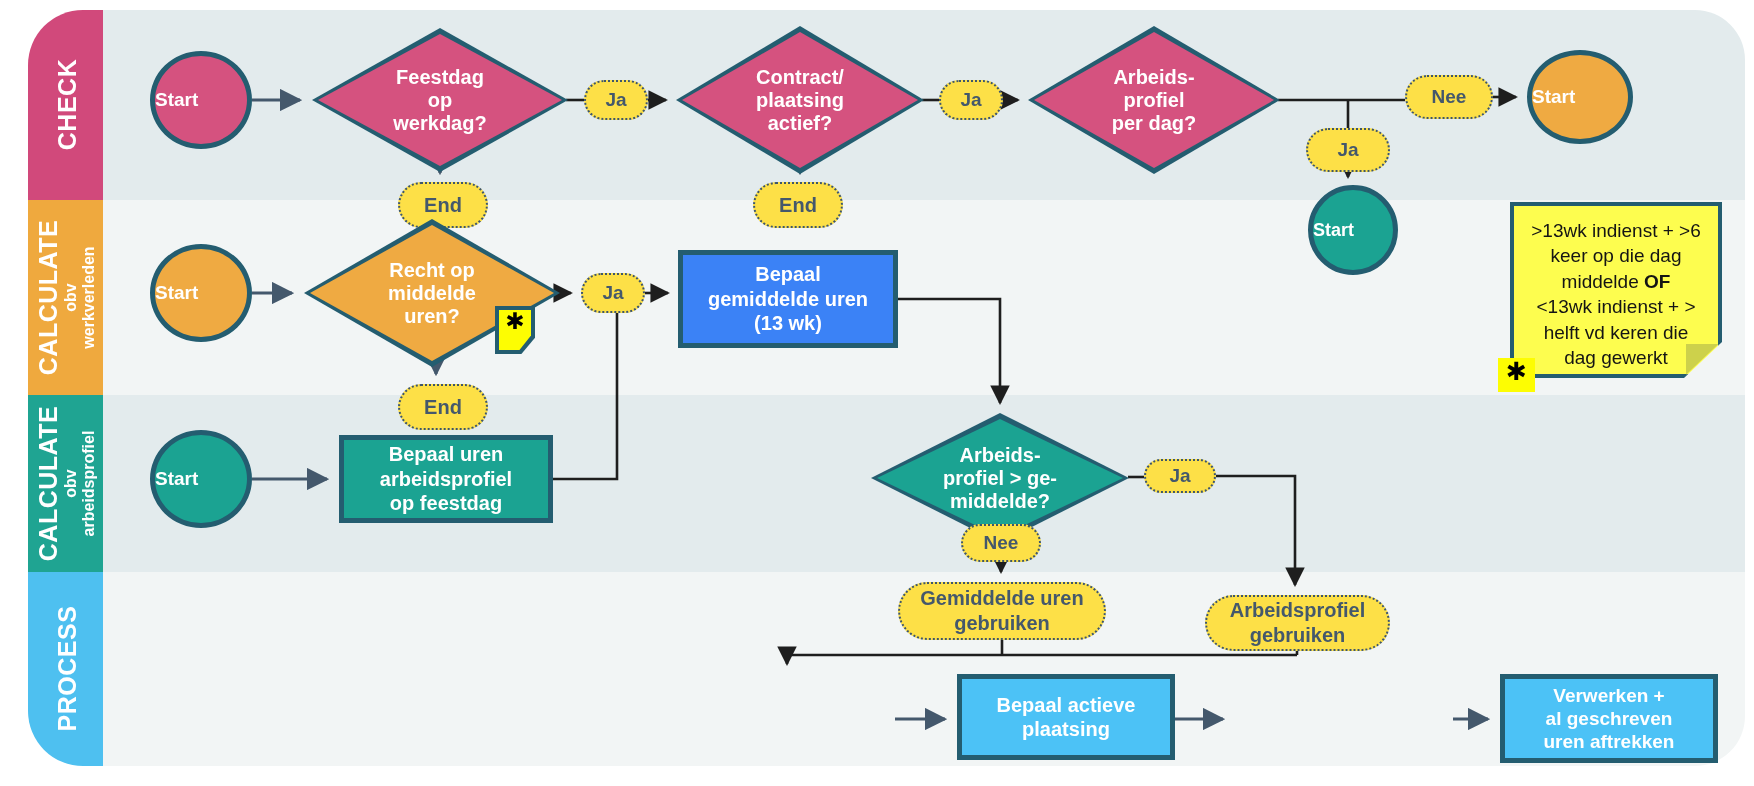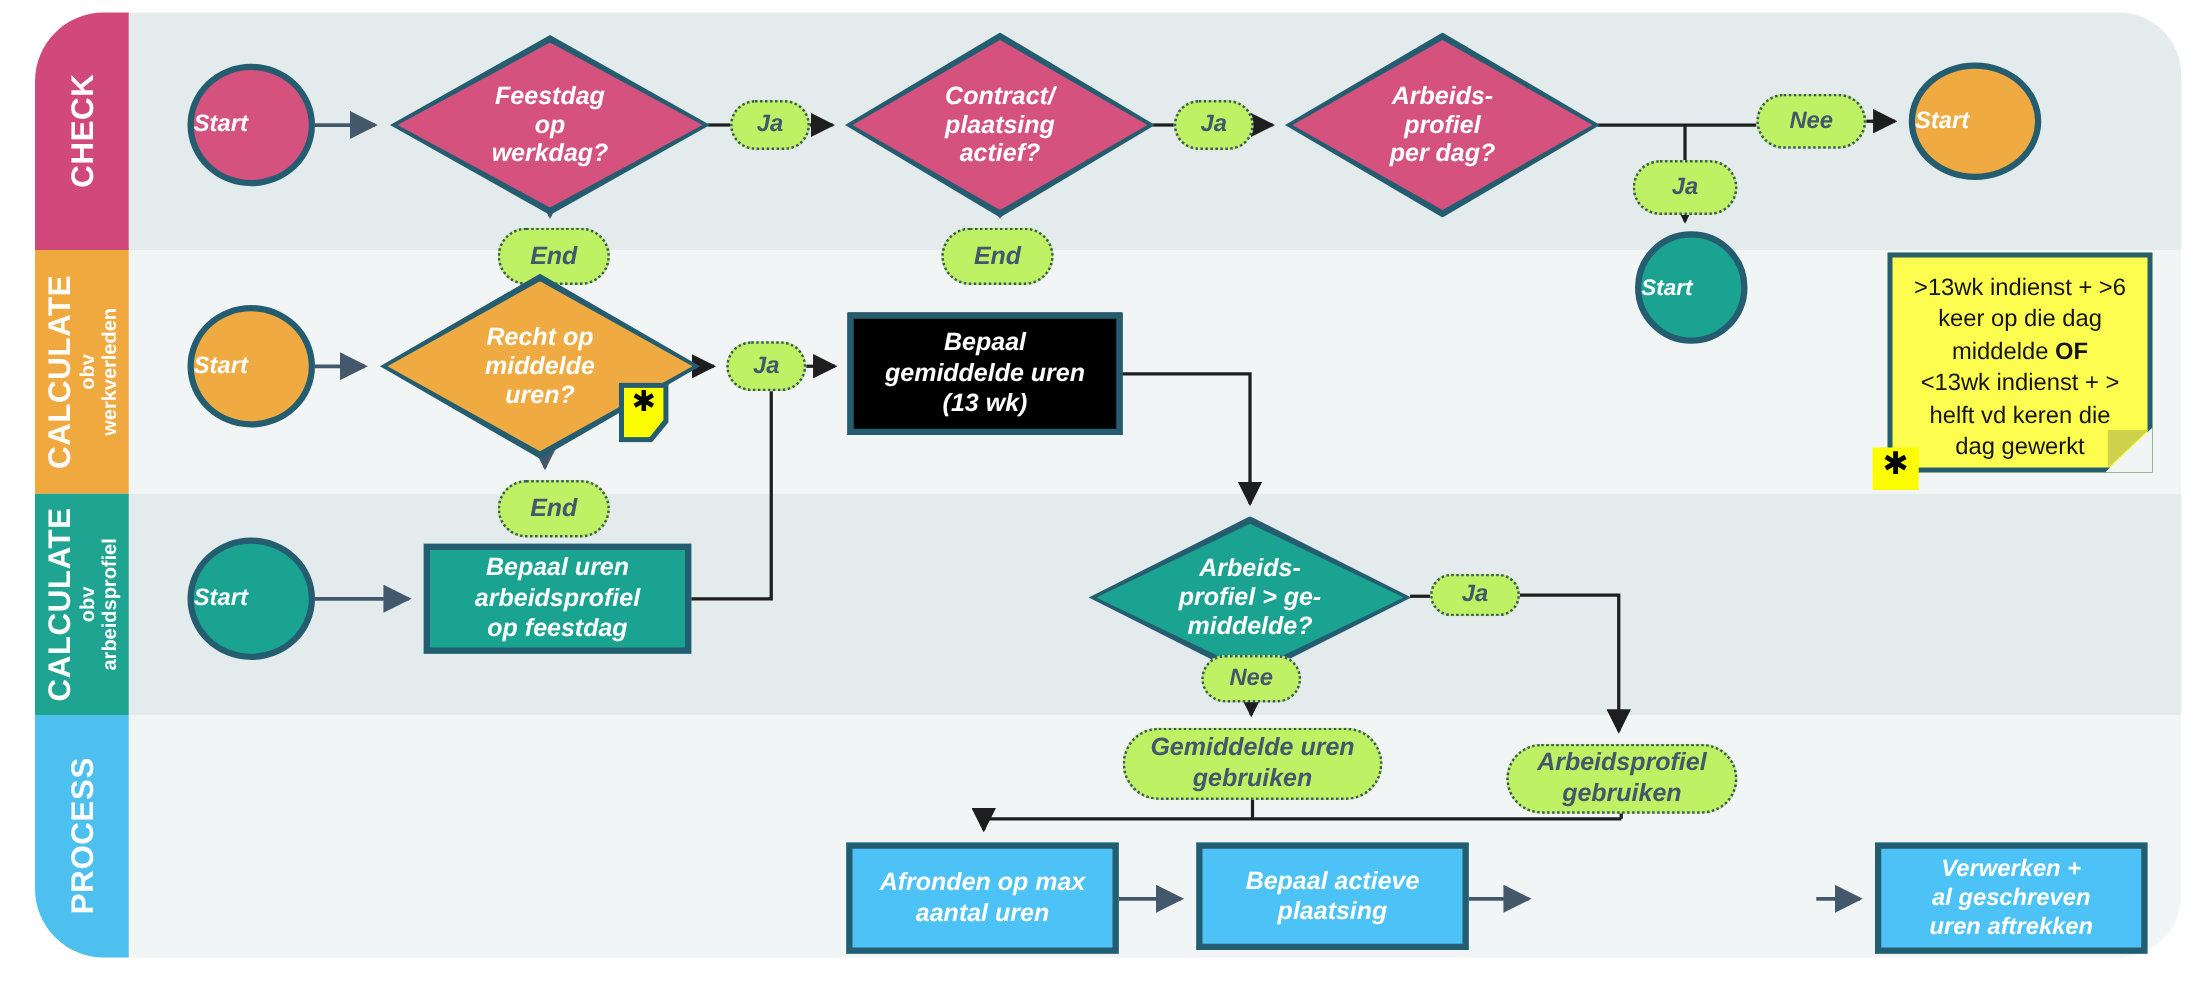--- a/index.html
+++ b/index.html
@@ -24,7 +24,7 @@
        text-align:center;color:#fff;font-weight:bold;font-size:20px;line-height:1.22;}
   .pill{position:absolute;border:2px dotted #3e566b;background:#bef264;border-radius:24px;box-sizing:border-box;
         display:flex;align-items:center;justify-content:center;color:#44586c;font-weight:bold;font-size:19px;text-align:center;line-height:1.25;}
-  .lbl{white-space:pre-line;font-style:italic;}
+  .lbl{white-space:pre-line;}
   
   .note{position:absolute;background:#fdfd4f;border:4px solid #245d70;box-sizing:border-box;
         color:#141414;font-size:19px;line-height:1.34;text-align:center;padding-top:12px;}

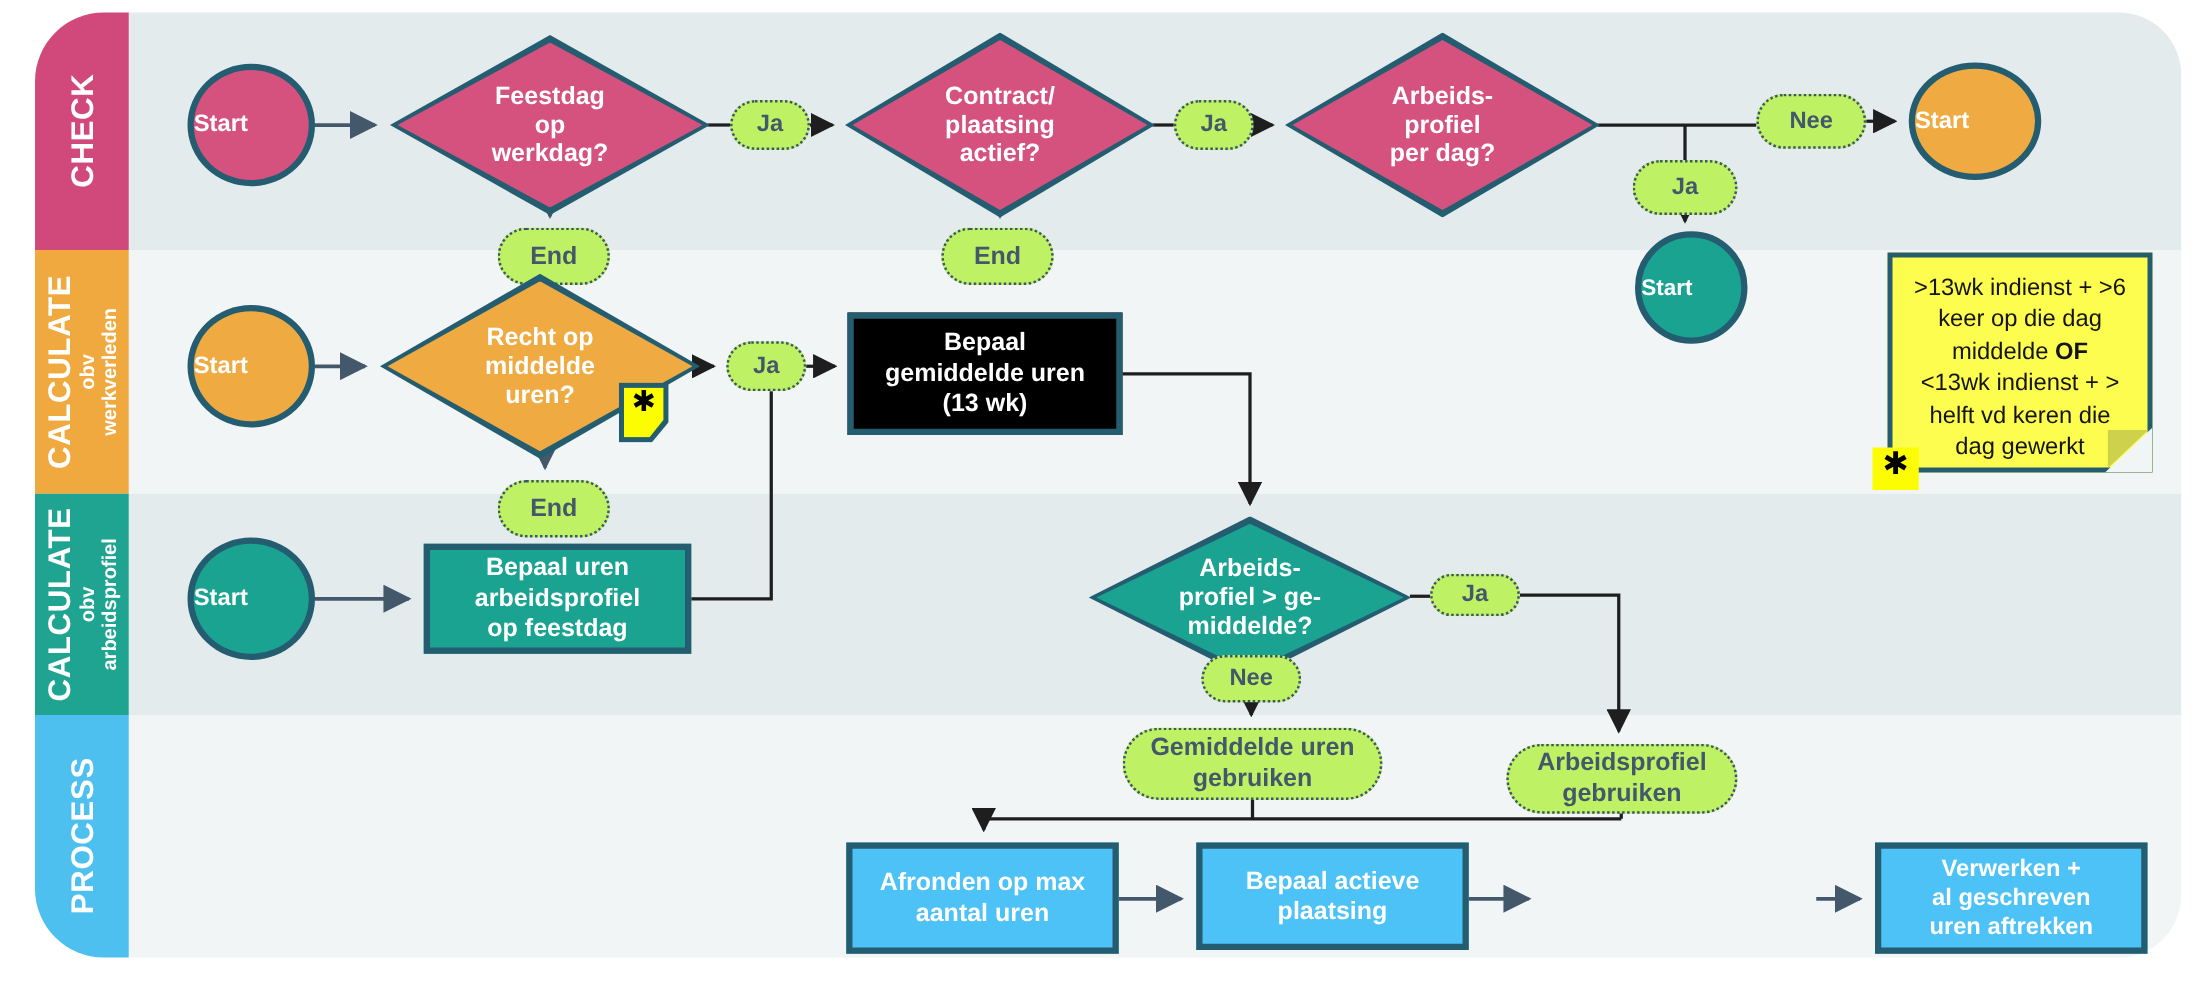--- a/index.html
+++ b/index.html
@@ -22,7 +22,7 @@
   .douter .lbl{position:relative;z-index:1;color:#fff;font-weight:bold;font-size:20px;line-height:1.15;}
   .box{position:absolute;border:5px solid #245d70;box-sizing:border-box;display:flex;align-items:center;justify-content:center;
        text-align:center;color:#fff;font-weight:bold;font-size:20px;line-height:1.22;}
-  .pill{position:absolute;border:2px dotted #3e566b;background:#bef264;border-radius:24px;box-sizing:border-box;
+  .pill{position:absolute;border:2px dotted #3e566b;background:#fde047;border-radius:24px;box-sizing:border-box;
         display:flex;align-items:center;justify-content:center;color:#44586c;font-weight:bold;font-size:19px;text-align:center;line-height:1.25;}
   .lbl{white-space:pre-line;}
   

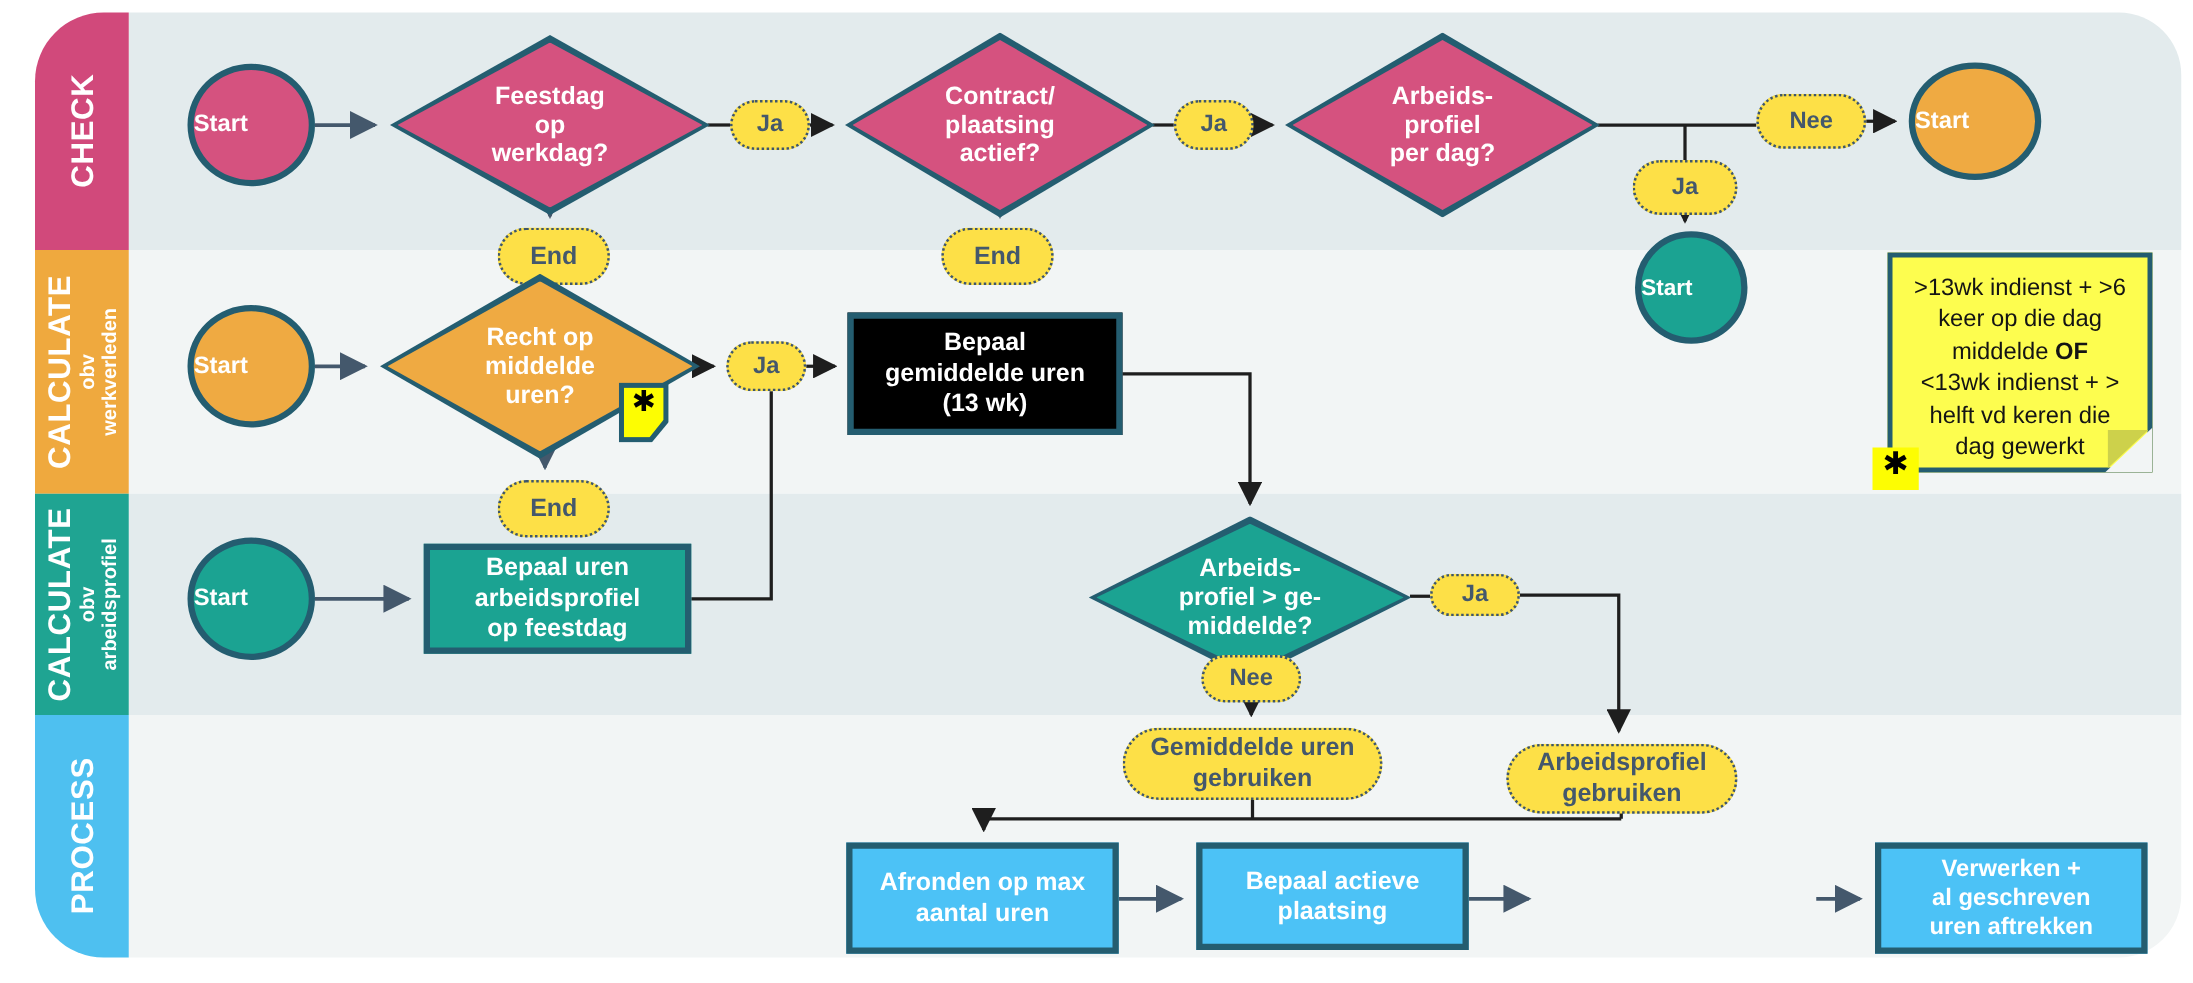--- a/index.html
+++ b/index.html
@@ -182,7 +182,7 @@
   <div class="pill" style="left:398px;top:384px;width:90px;height:46px;font-size:20px;">
     <span class="lbl">End</span>
   </div>
-  <div class="box" style="left:678px;top:250px;width:220px;height:98px;background:#000000;">
+  <div class="box" style="left:678px;top:250px;width:220px;height:98px;background:#3b82f6;">
     <span class="lbl">Bepaal
 gemiddelde uren
 (13 wk)</span>

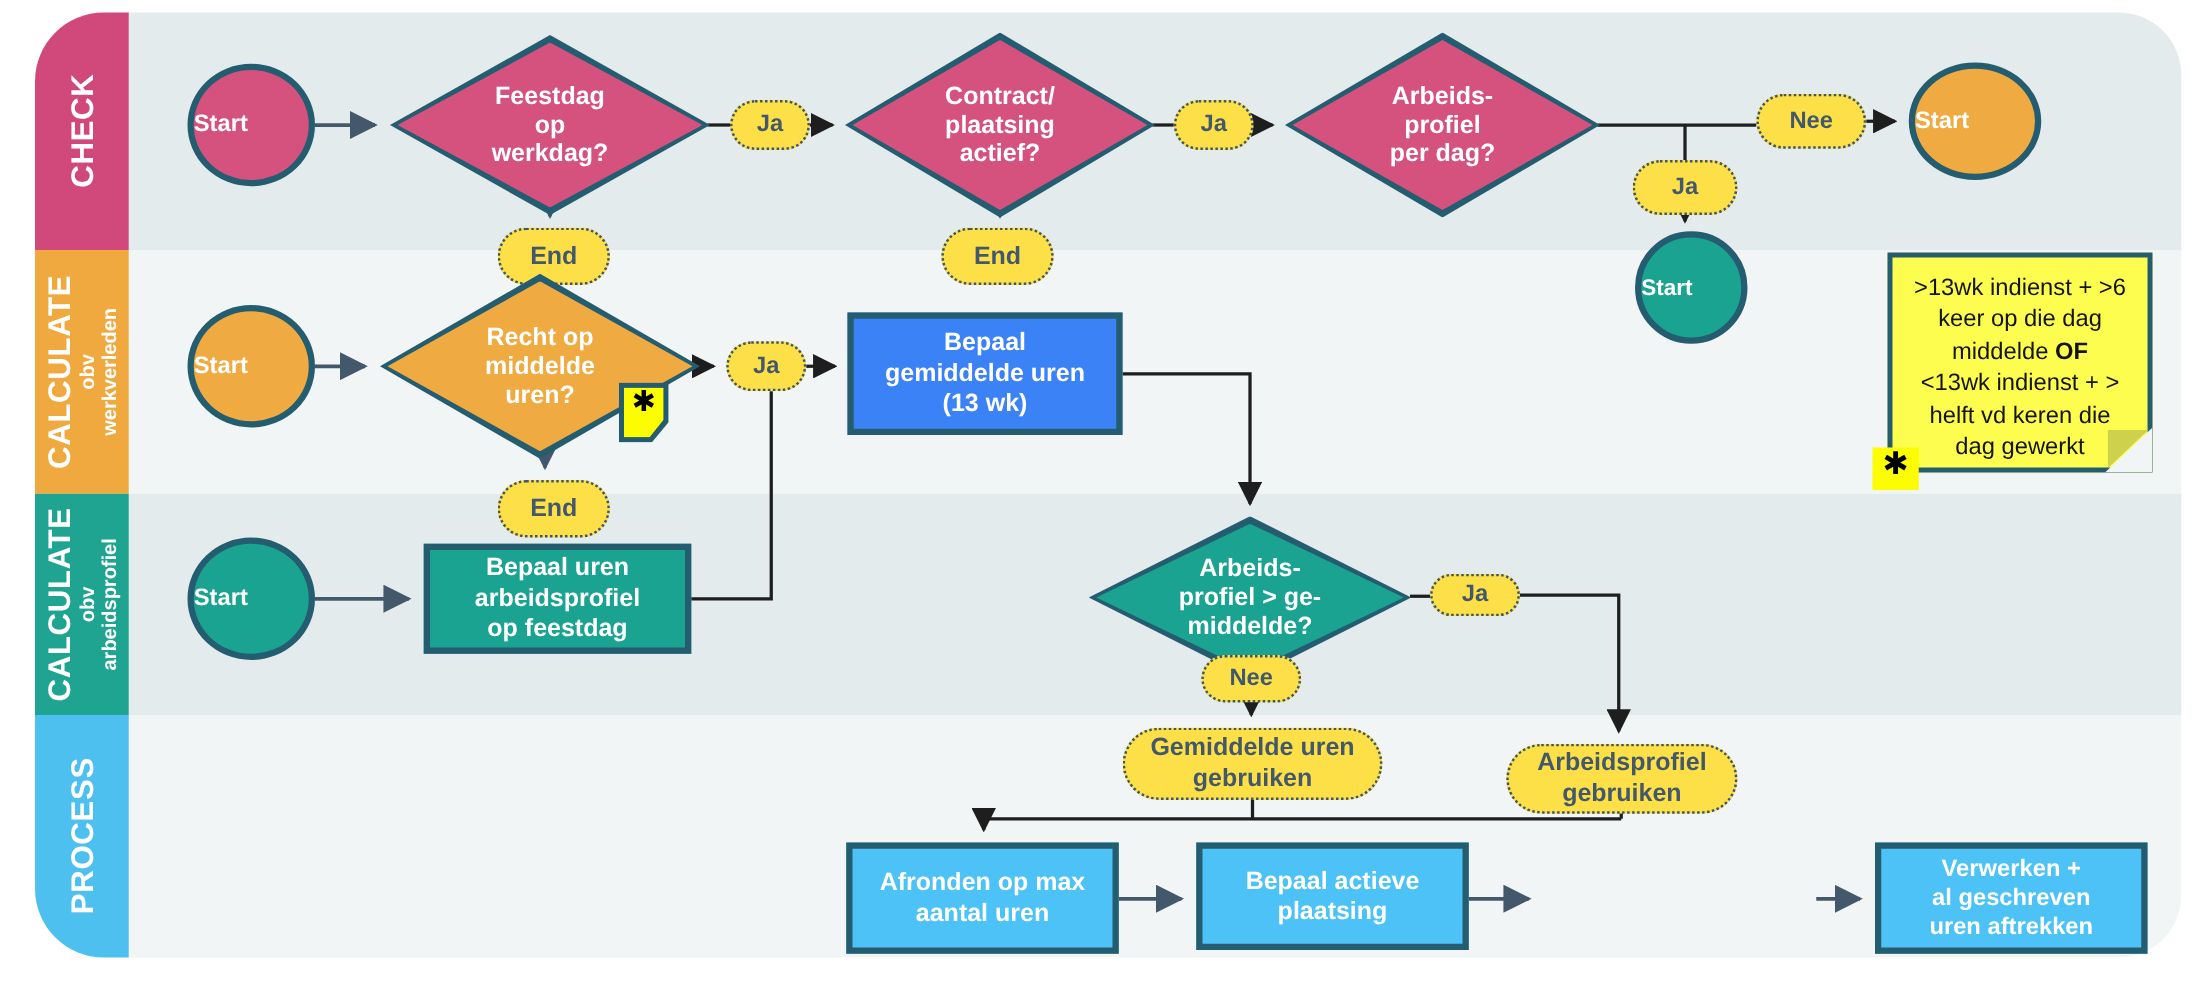--- a/index.html
+++ b/index.html
@@ -218,10 +218,6 @@
 gebruiken</span>
   </div>
 
-  <div class="box" style="left:677px;top:674px;width:218px;height:89px;background:#4cc2f6;">
-    <span class="lbl">Afronden op max
-aantal uren</span>
-  </div>
   <div class="box" style="left:957px;top:674px;width:218px;height:86px;background:#4cc2f6;">
     <span class="lbl">Bepaal actieve
 plaatsing</span>

